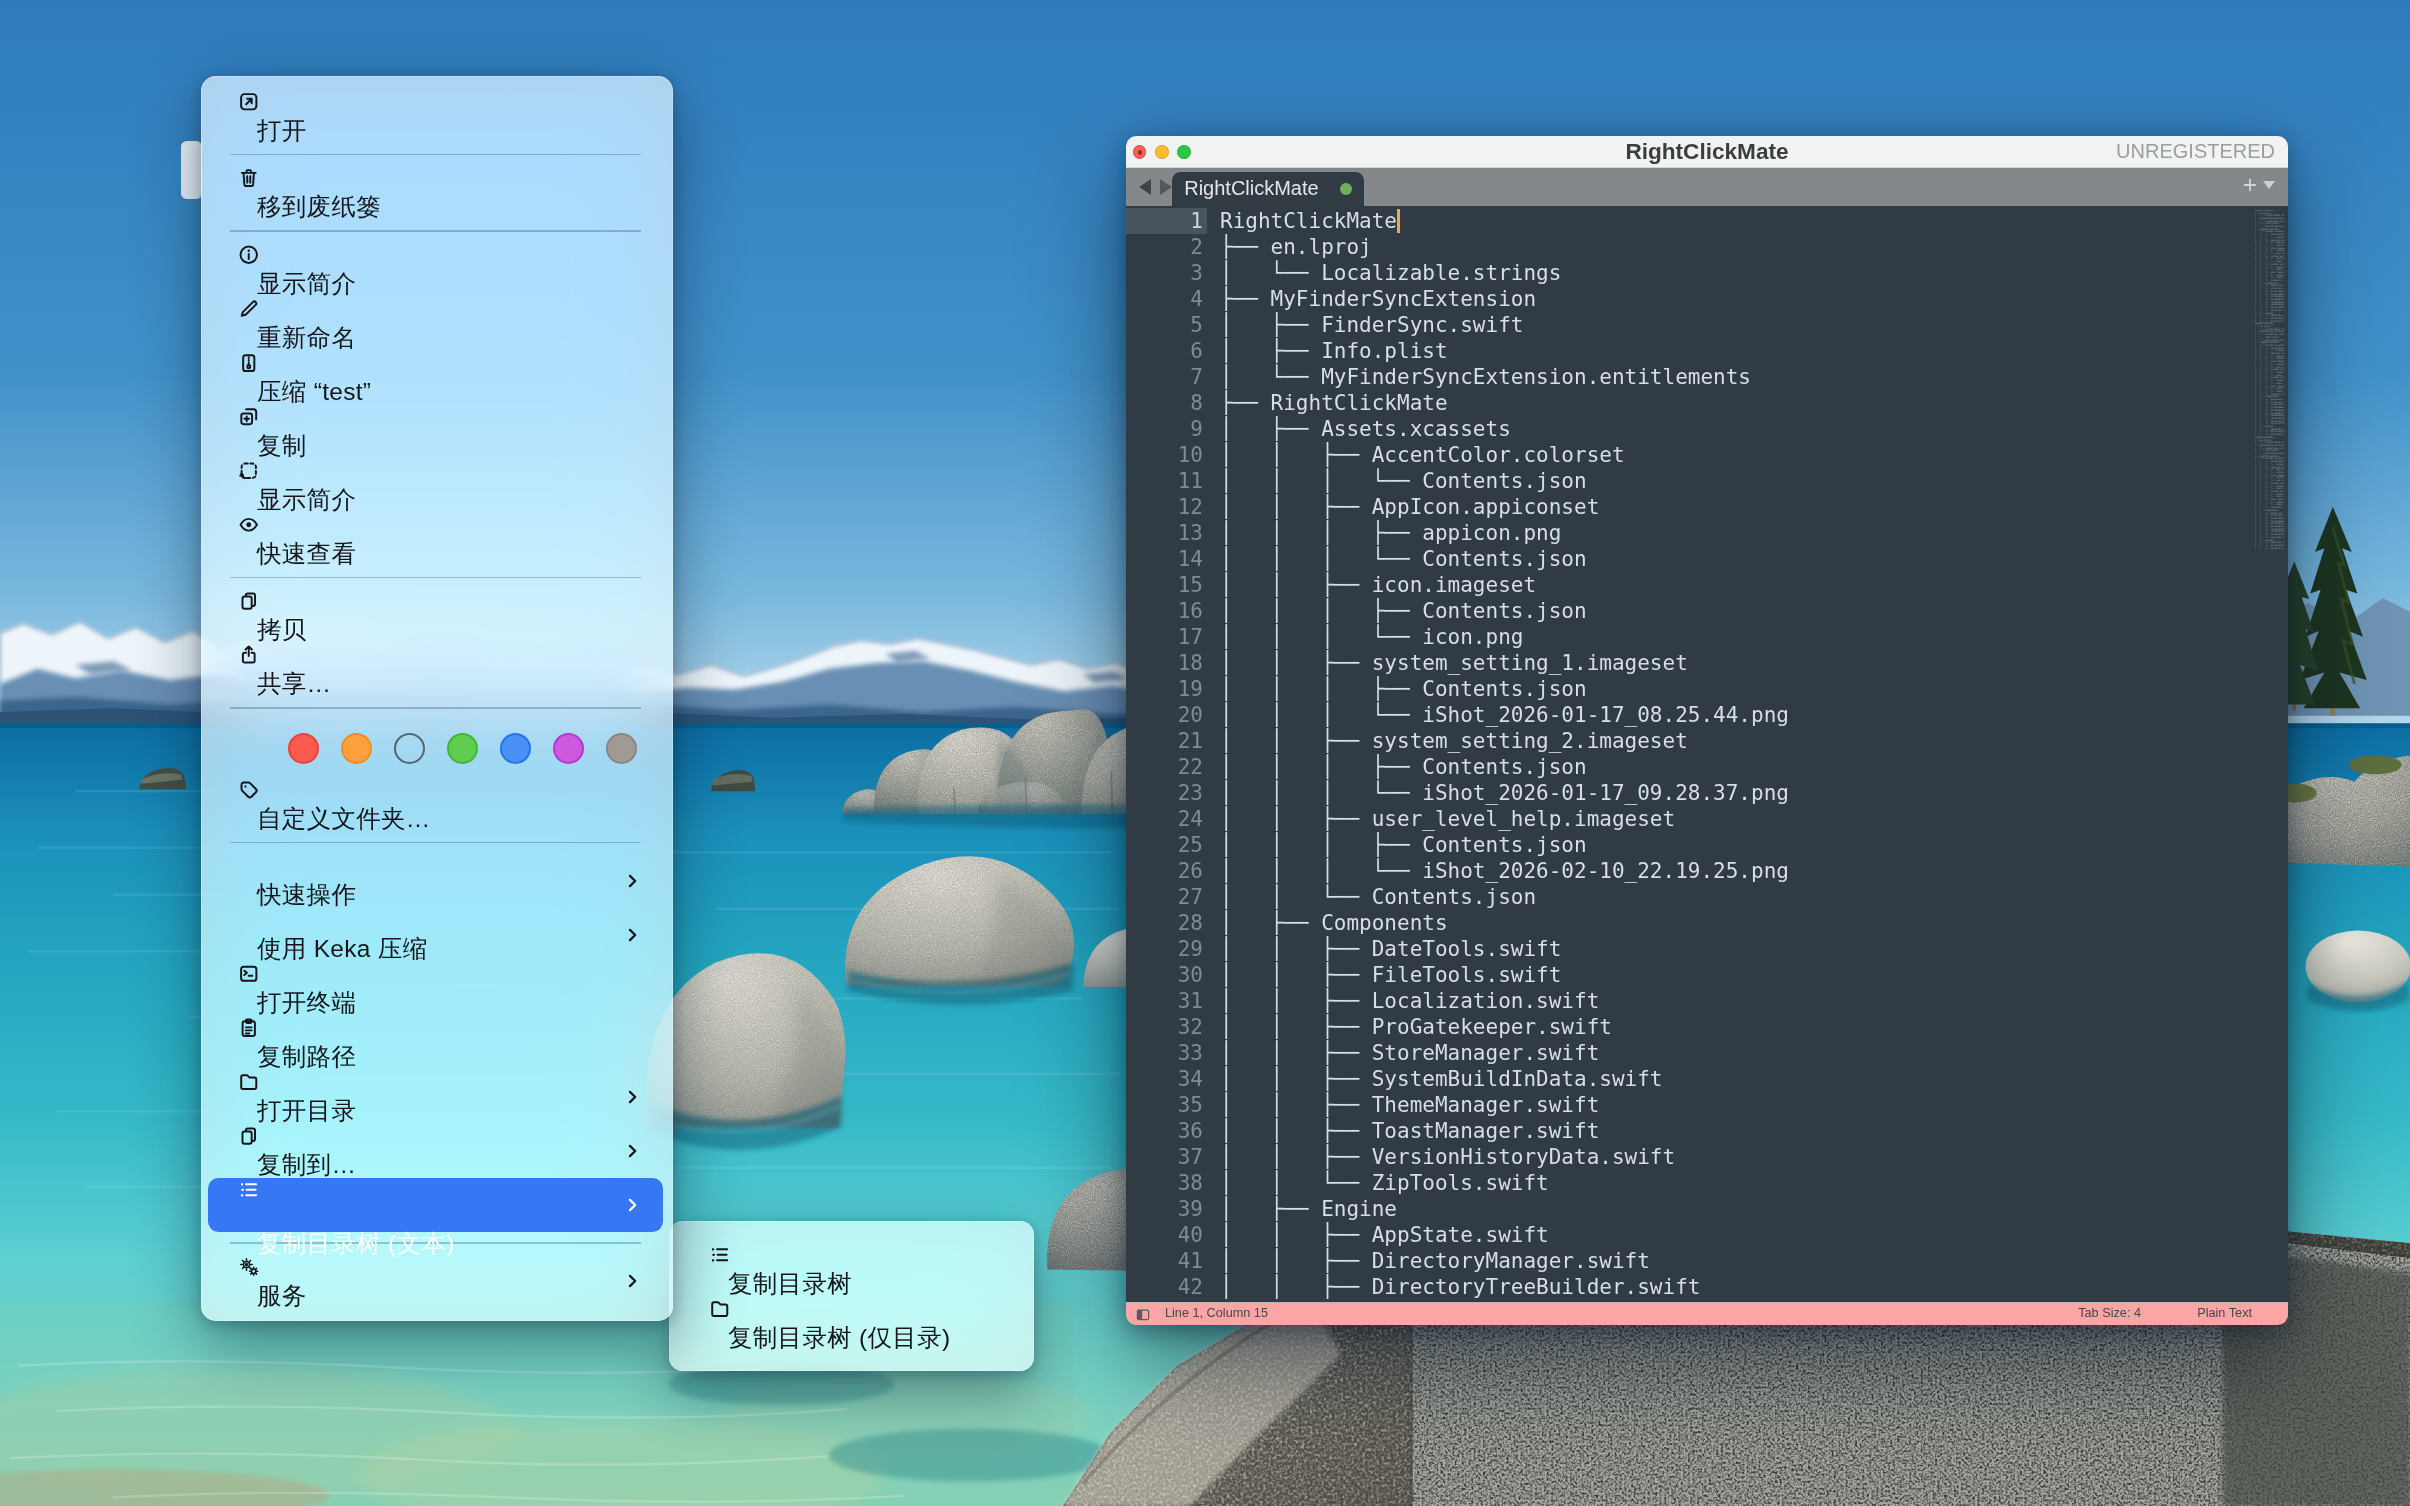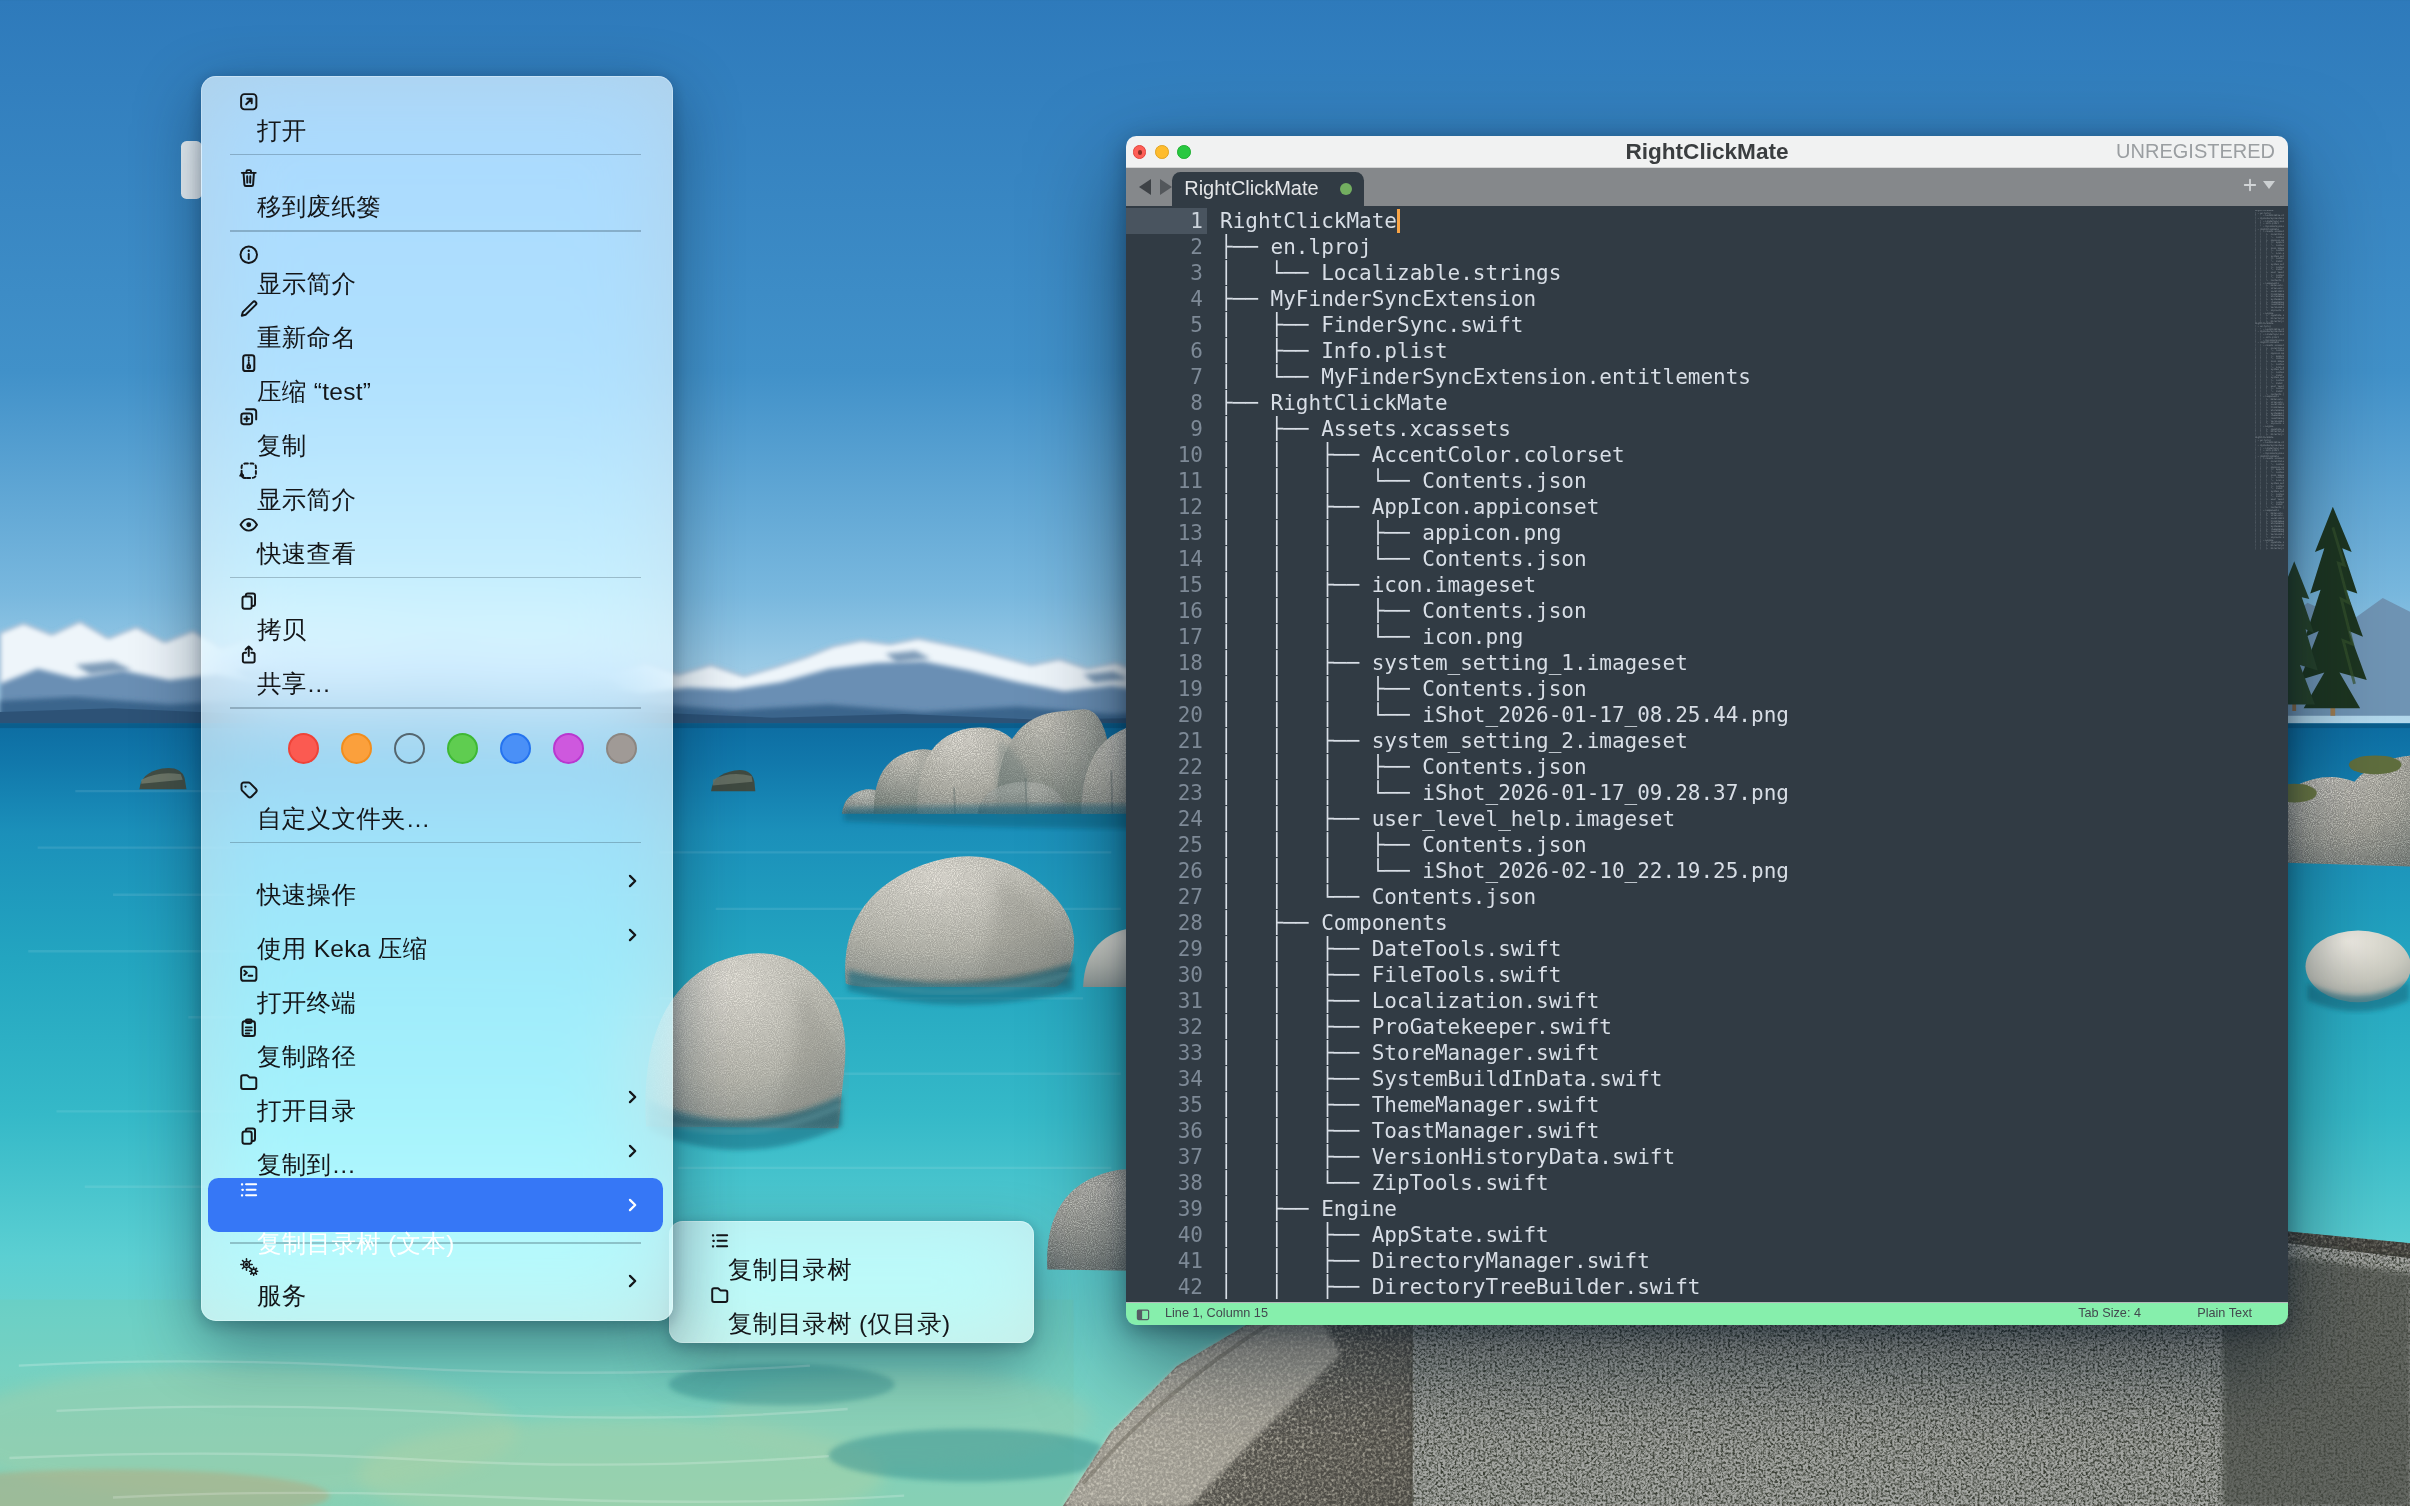--- a/index.html
+++ b/index.html
@@ -38,7 +38,7 @@
 
   
   .submenu { position:absolute; left:669px; top:1221px; width:365px; z-index:3;
-    padding:7px 0; border-radius:14px;
+    padding:21px 0; border-radius:14px;
     background:rgba(244,251,251,0.66);
     -webkit-backdrop-filter:blur(43px) saturate(1.35) brightness(1.18);
     backdrop-filter:blur(43px) saturate(1.35) brightness(1.18);

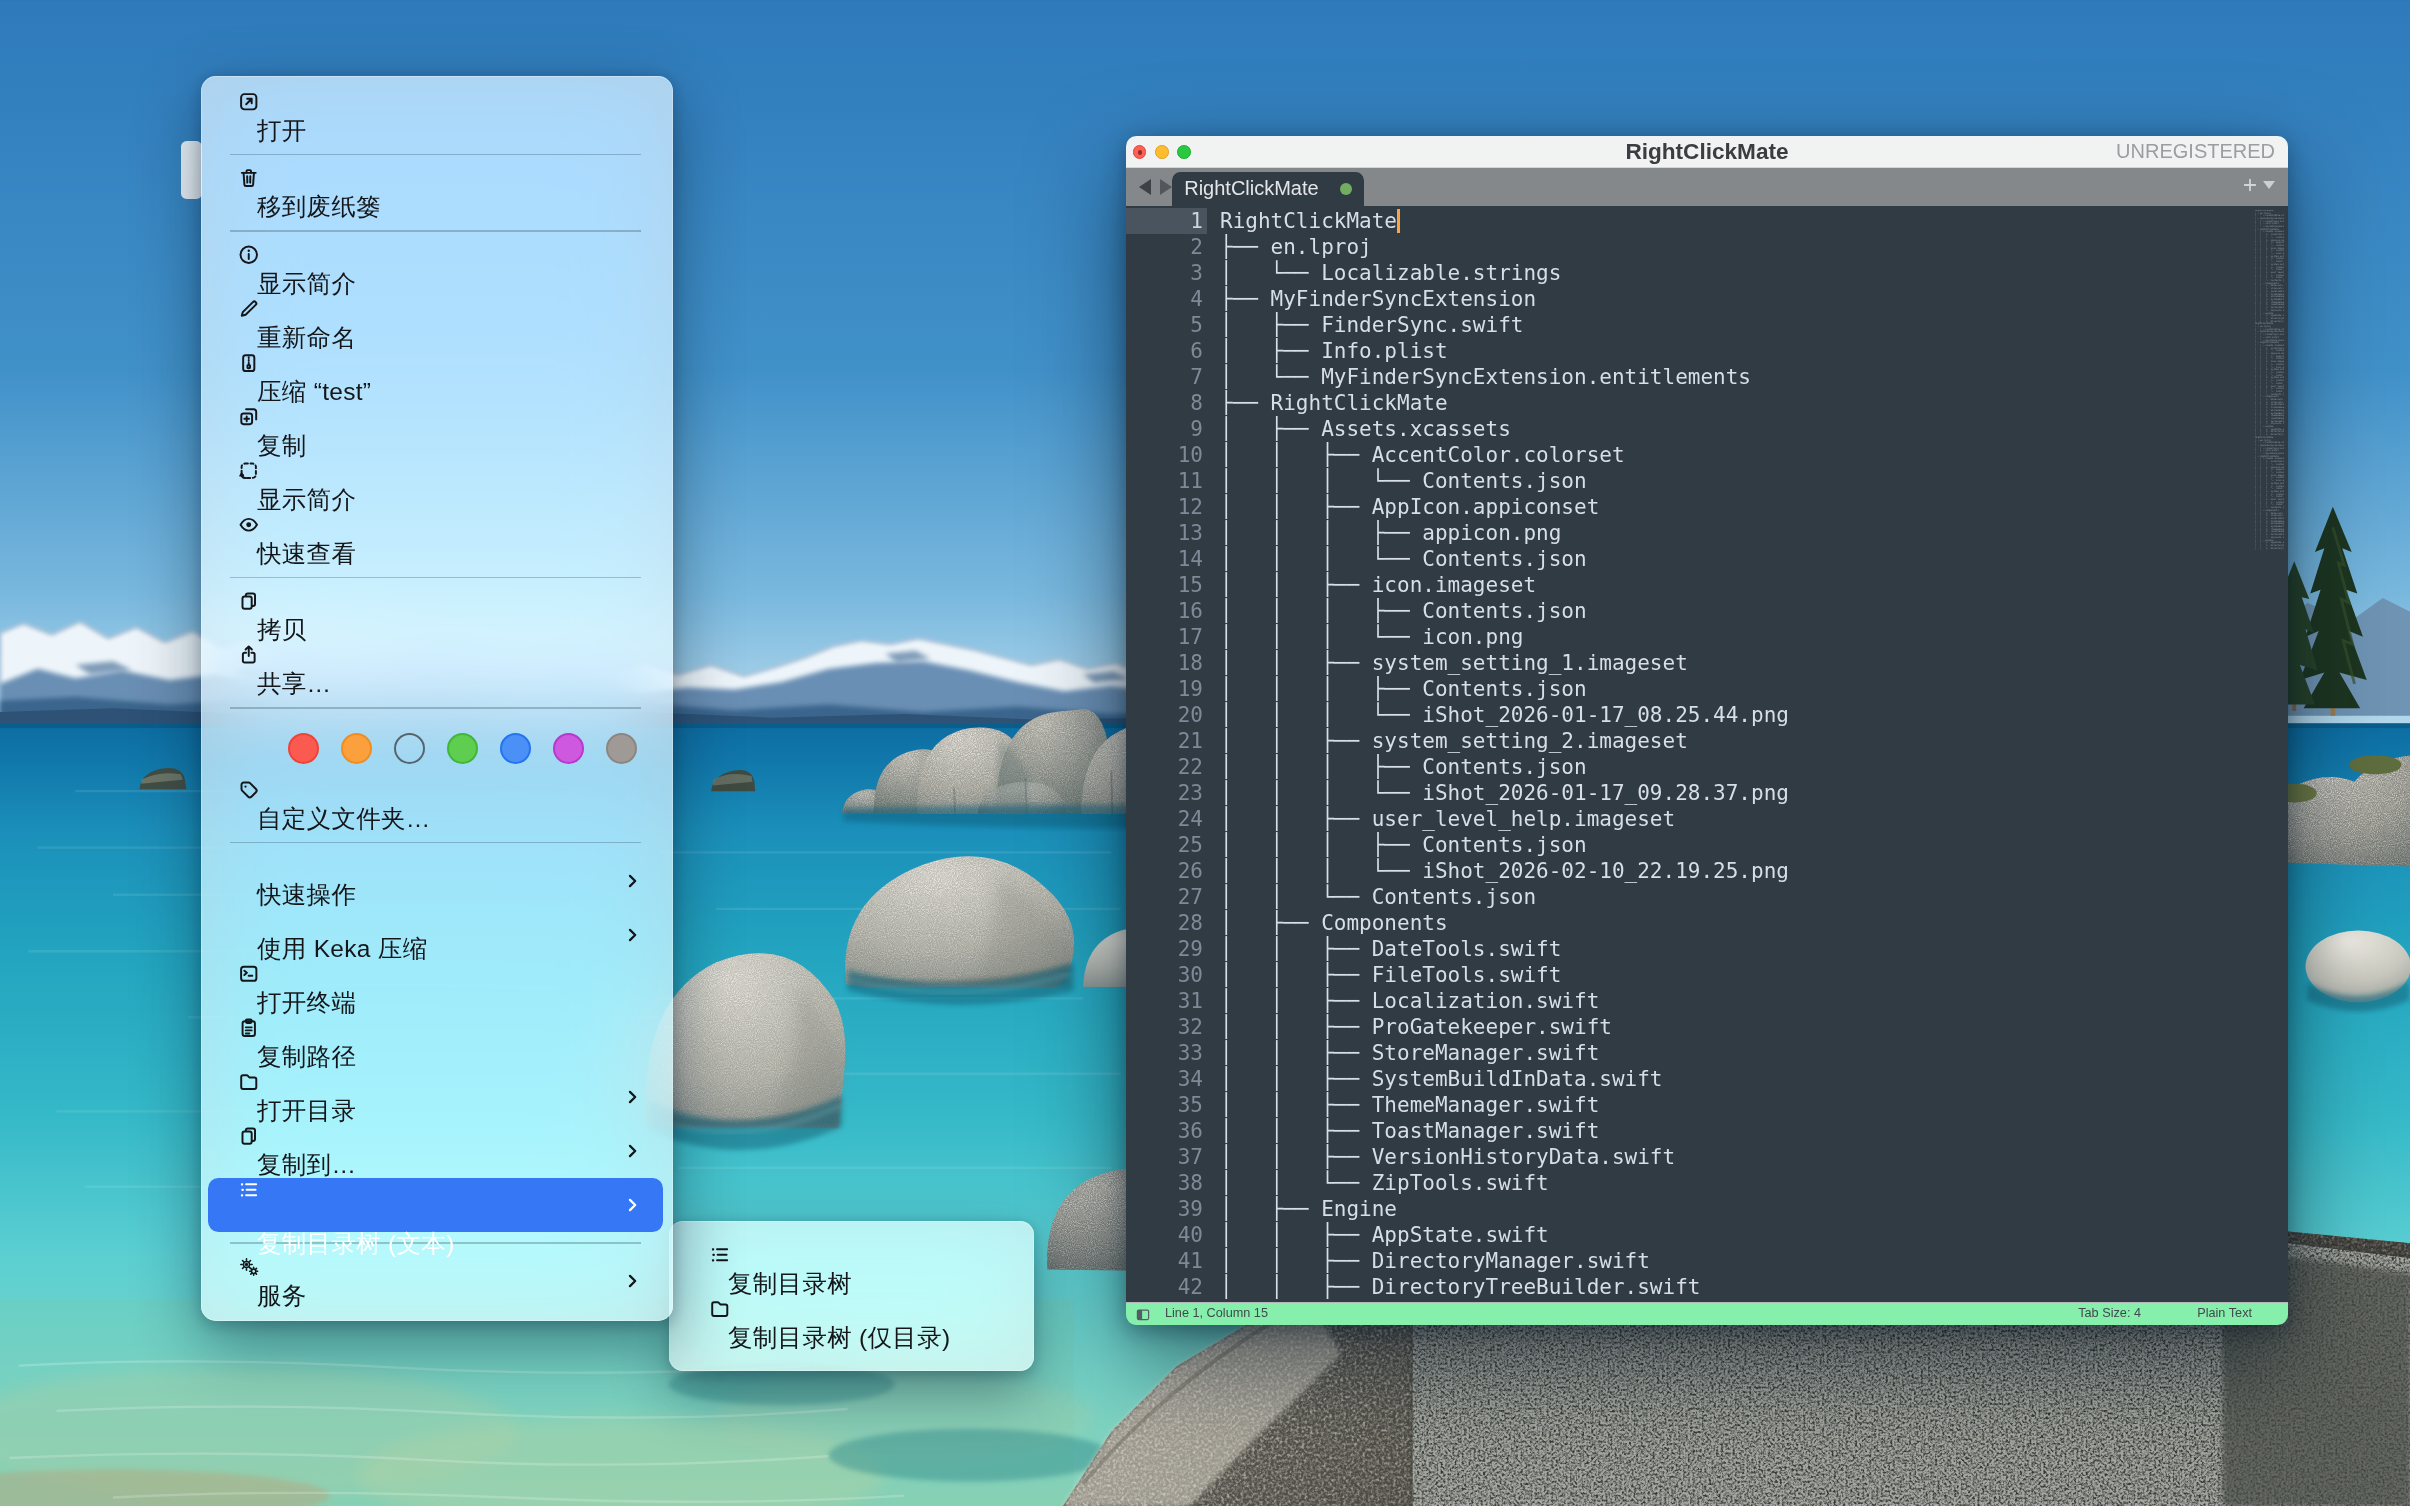--- a/index.html
+++ b/index.html
@@ -83,7 +83,7 @@
   .minimap { position:absolute; left:1129px; top:3.8px; width:29px; overflow:hidden;
     font-family:"DejaVu Sans Mono", monospace; font-size:2.2px; line-height:2.7px;
     color:rgba(223,231,238,.48); white-space:pre; }
-  .statusbar { height:22.6px; flex:0 0 22.6px; background:#86efac; border-top:0.9px solid #b4b7ba; position:relative;
+  .statusbar { height:22.6px; flex:0 0 22.6px; background:#fca5a5; border-top:0.9px solid #b4b7ba; position:relative;
     font-size:12.7px; color:#42484e;padding-left:28px; }
   .sb-icon { position:absolute; left:8.5px; top:3.3px; width:16px; height:16px; }
   .sb-icon svg { width:16px; height:16px; }

